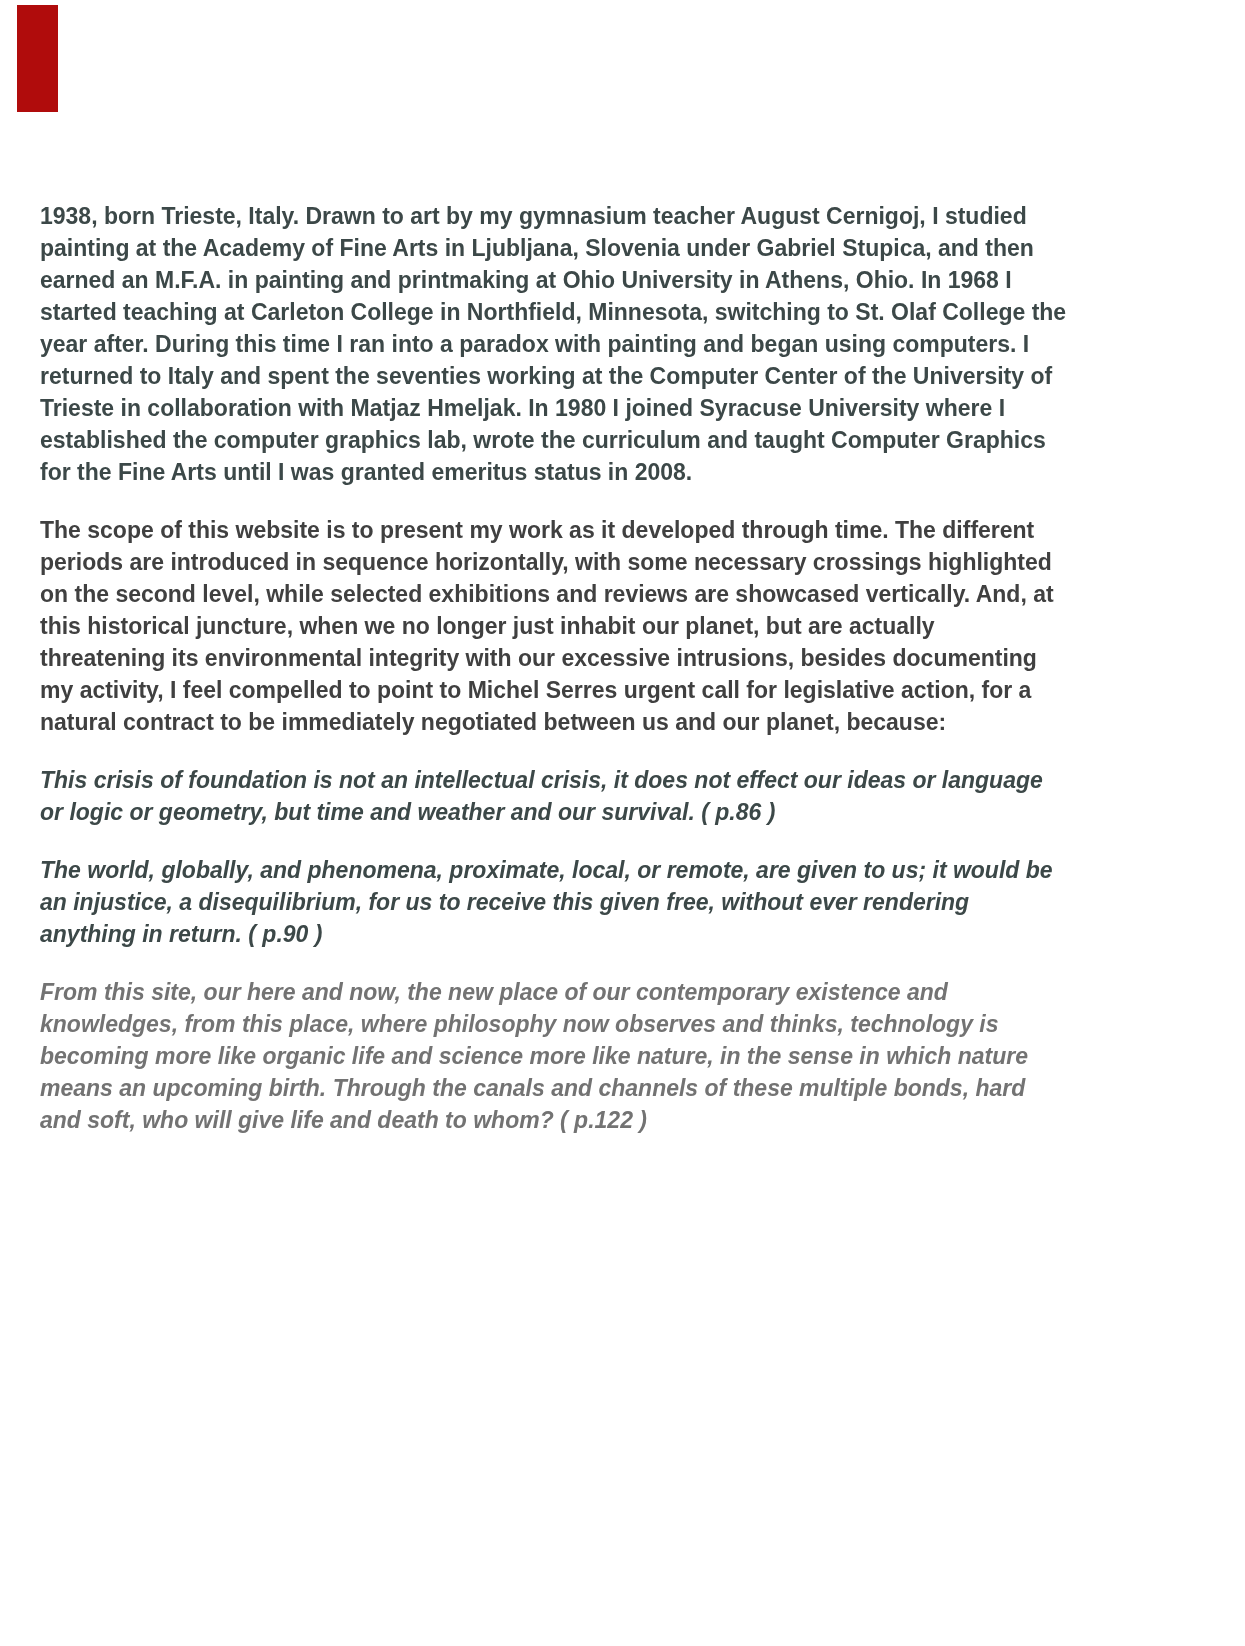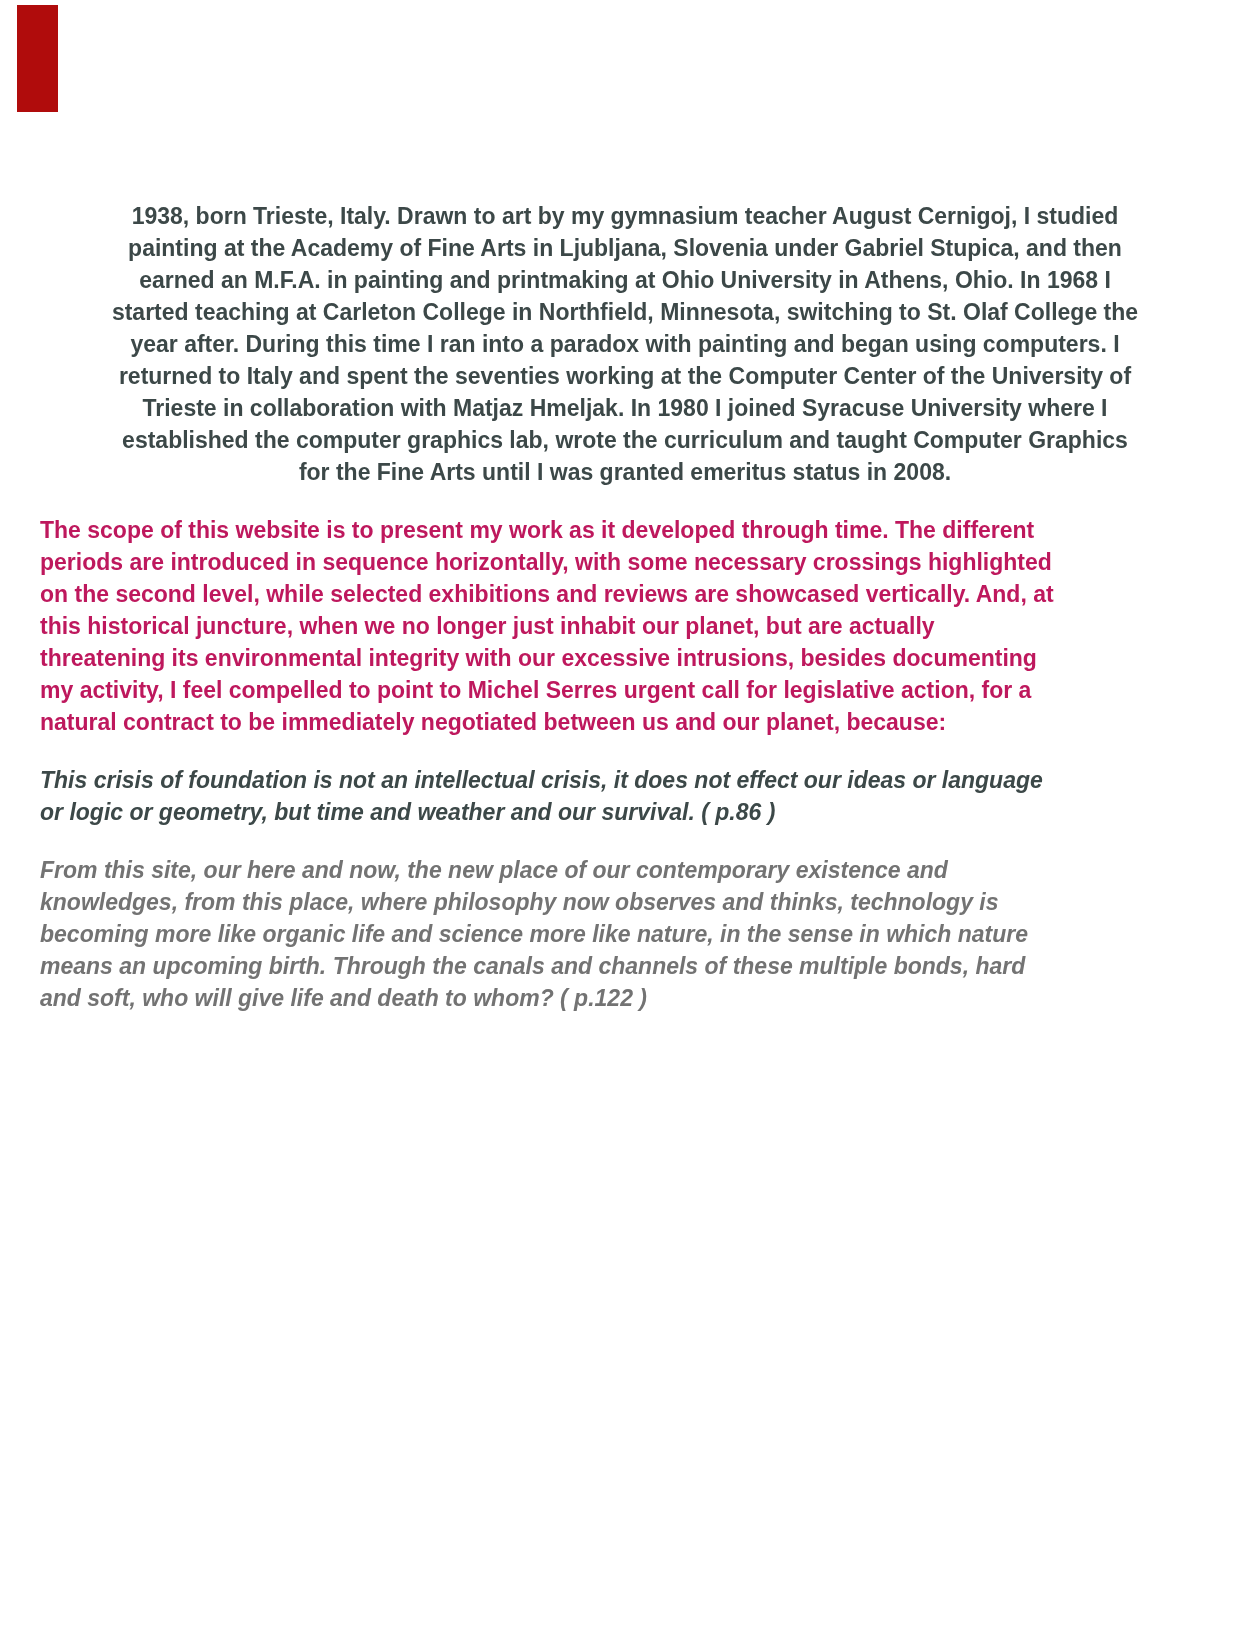--- a/index.html
+++ b/index.html
@@ -60,7 +60,7 @@
 
   <div class="content">
 
-    <p class="para" style="color: rgb(60, 72, 72); text-align: center;">1938, born Trieste, Italy. Drawn to art by my gymnasium teacher August Cernigoj, I studied
+    <p class="para" style="color: rgb(60, 72, 72);">1938, born Trieste, Italy. Drawn to art by my gymnasium teacher August Cernigoj, I studied
 painting at the Academy of Fine Arts in Ljubljana, Slovenia under Gabriel Stupica, and then
 earned an M.F.A. in painting and printmaking at Ohio University in Athens, Ohio. In 1968 I
 started teaching at Carleton College in Northfield, Minnesota, switching to St. Olaf College the

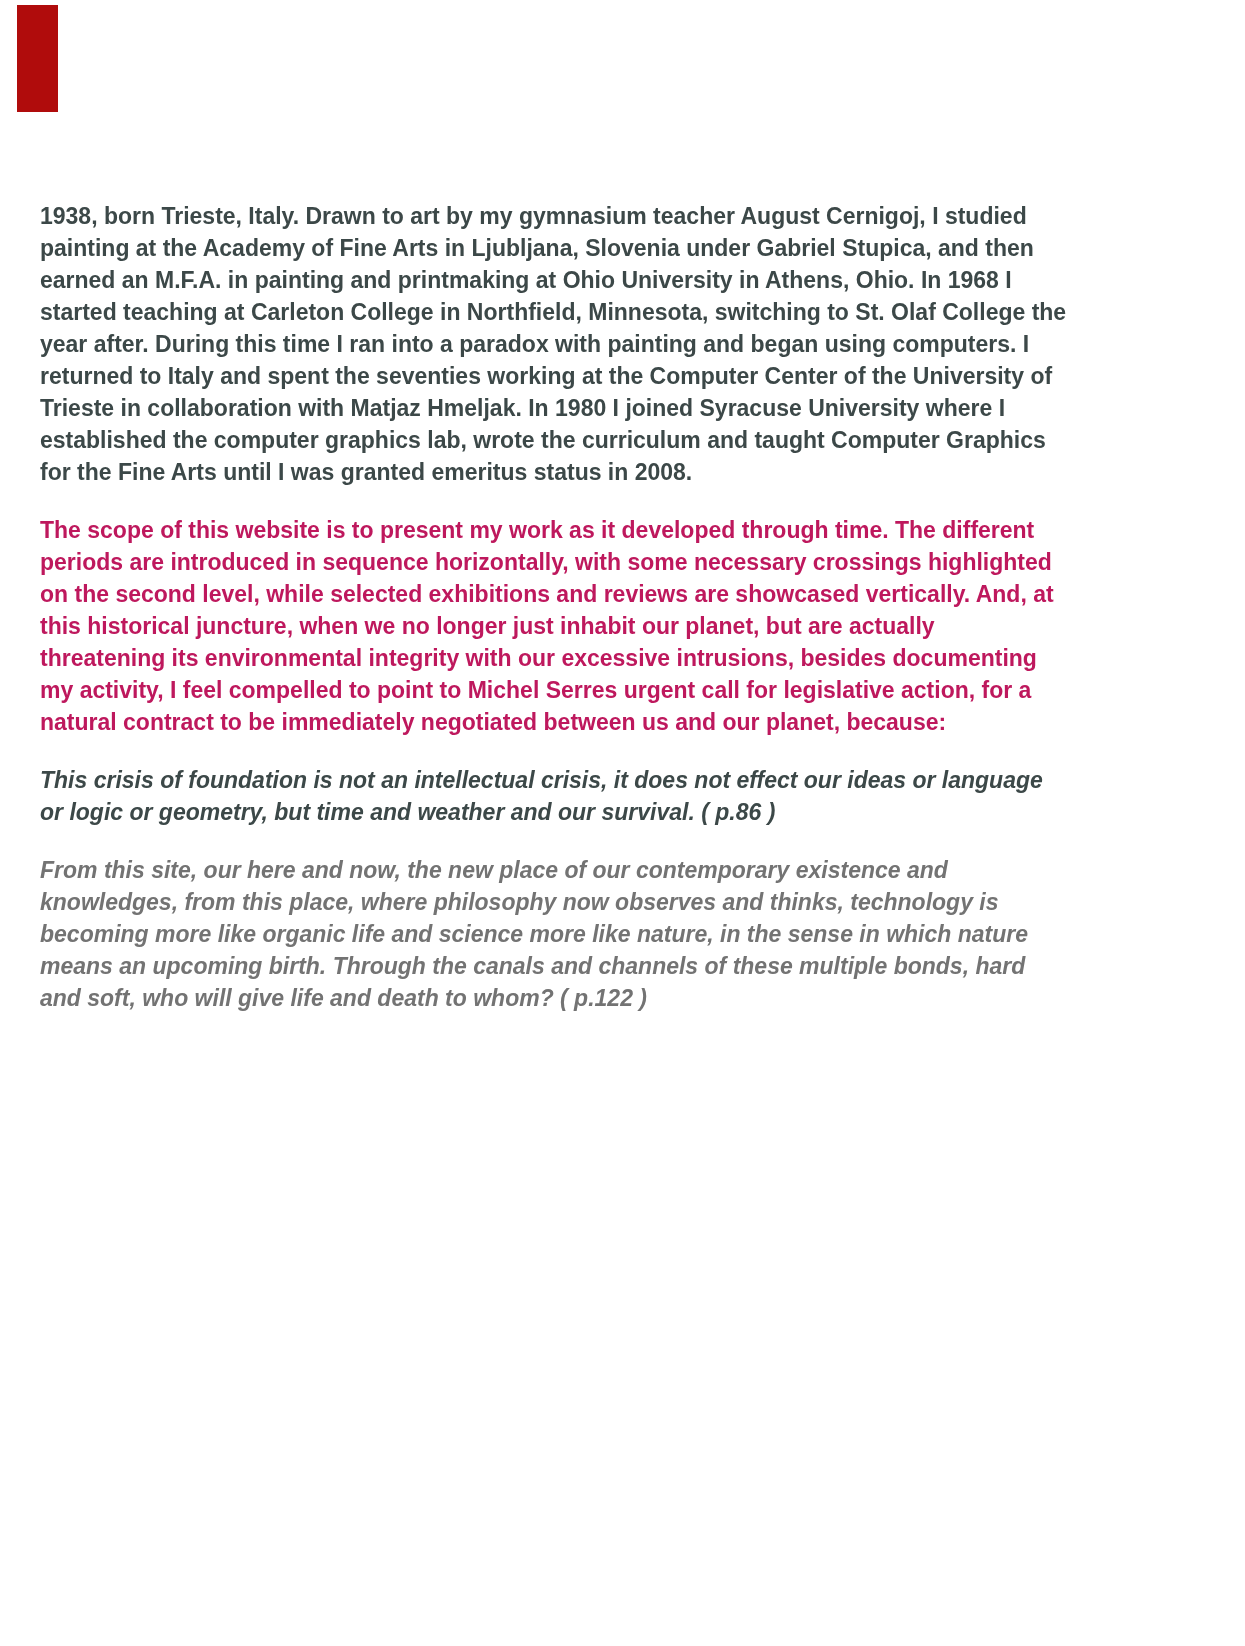--- a/index.html
+++ b/index.html
@@ -70,7 +70,7 @@
 established the computer graphics lab, wrote the curriculum and taught Computer Graphics
 for the Fine Arts until I was granted emeritus status in 2008.</p>
 
-    <p class="para" style="color: #be185d;">The scope of this website is to present my work as it developed through time. The different
+    <p class="para" style="color: #404040;">The scope of this website is to present my work as it developed through time. The different
 periods are introduced in sequence horizontally, with some necessary crossings highlighted
 on the second level, while selected exhibitions and reviews are showcased vertically. And, at
 this historical juncture, when we no longer just inhabit our planet, but are actually

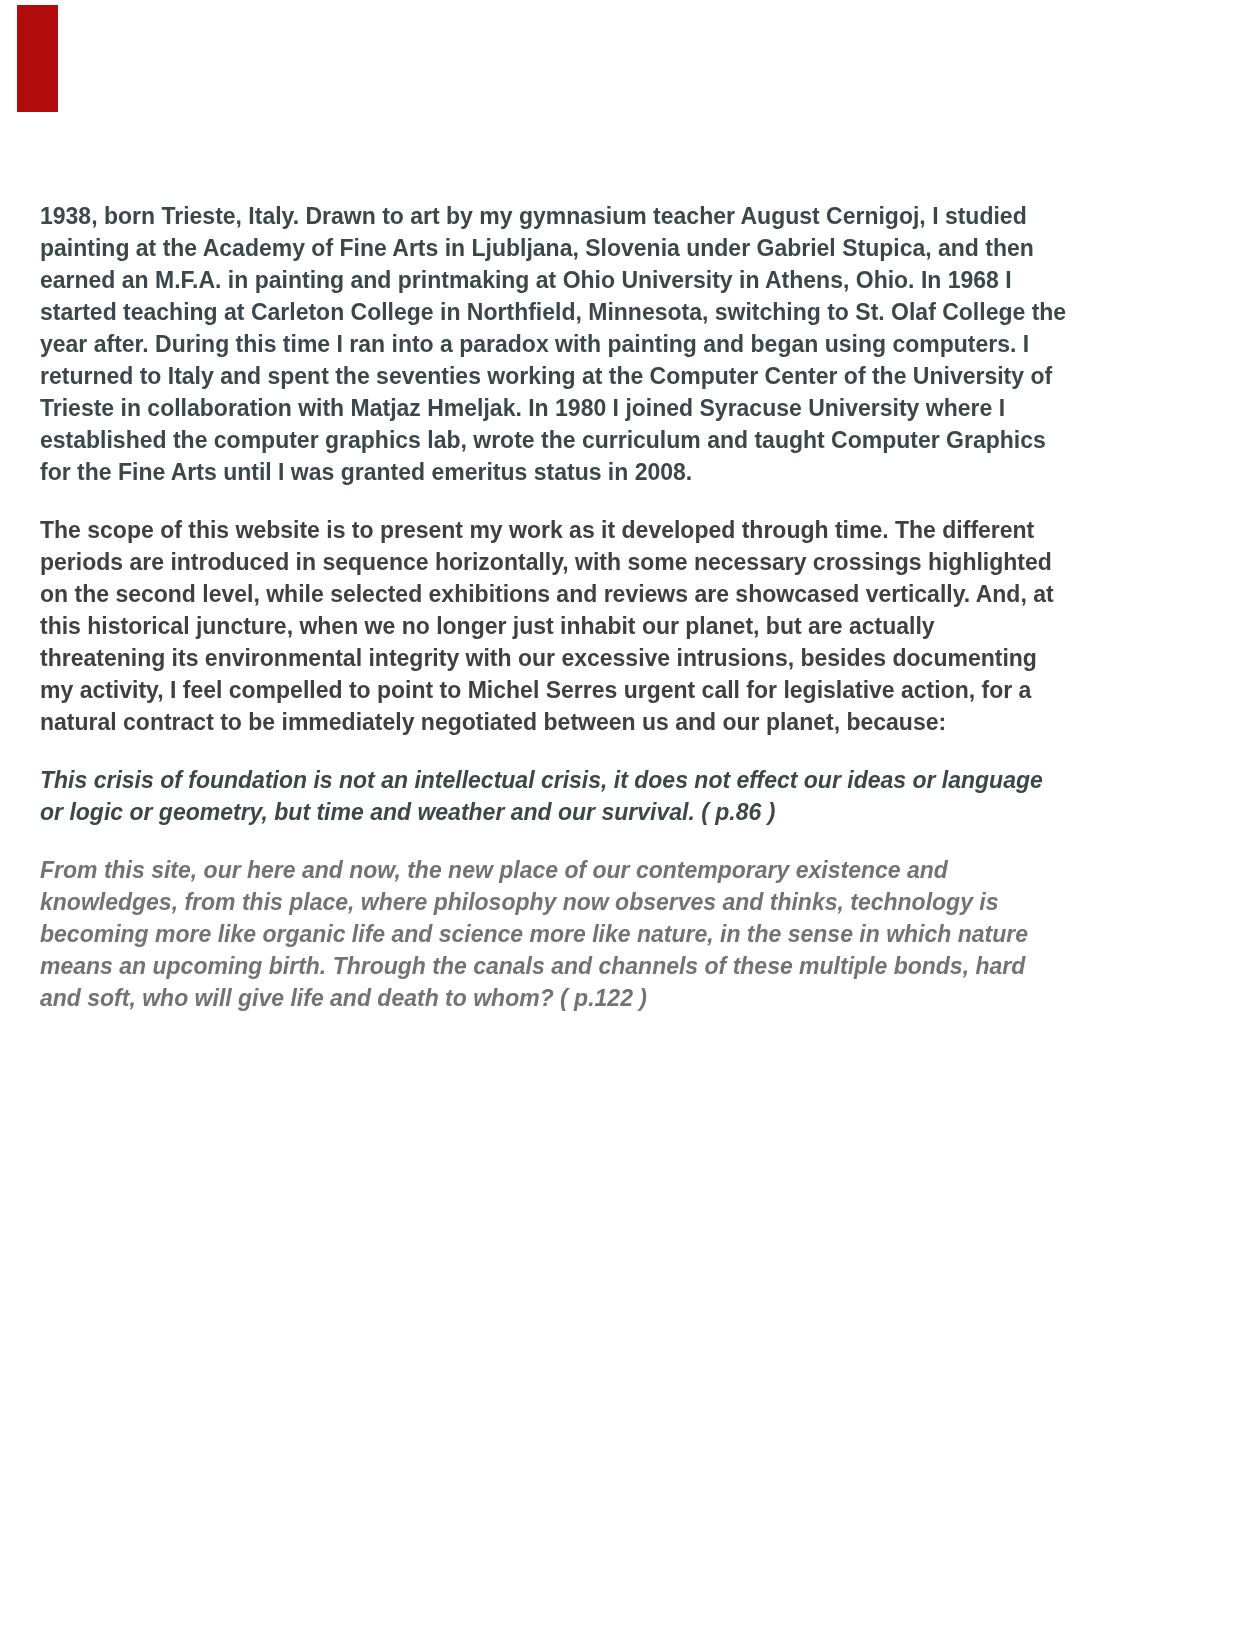--- a/index.html
+++ b/index.html
@@ -81,6 +81,9 @@
     <p class="para quote" style="color: rgb(60, 72, 72); margin-top: 24px;">This crisis of foundation is not an intellectual crisis, it does not effect our ideas or language
 or logic or geometry, but time and weather and our survival. ( p.86 )</p>
 
+    <p class="para quote" style="color: rgb(60, 72, 72);">The world, globally, and phenomena, proximate, local, or remote, are given to us; it would be
+an injustice, a disequilibrium, for us to receive this given free, without ever rendering
+anything in return. ( p.90 )</p>
 
     <p class="para quote" style="color: #737373;">From this site, our here and now, the new place of our contemporary existence and
 knowledges, from this place, where philosophy now observes and thinks, technology is

